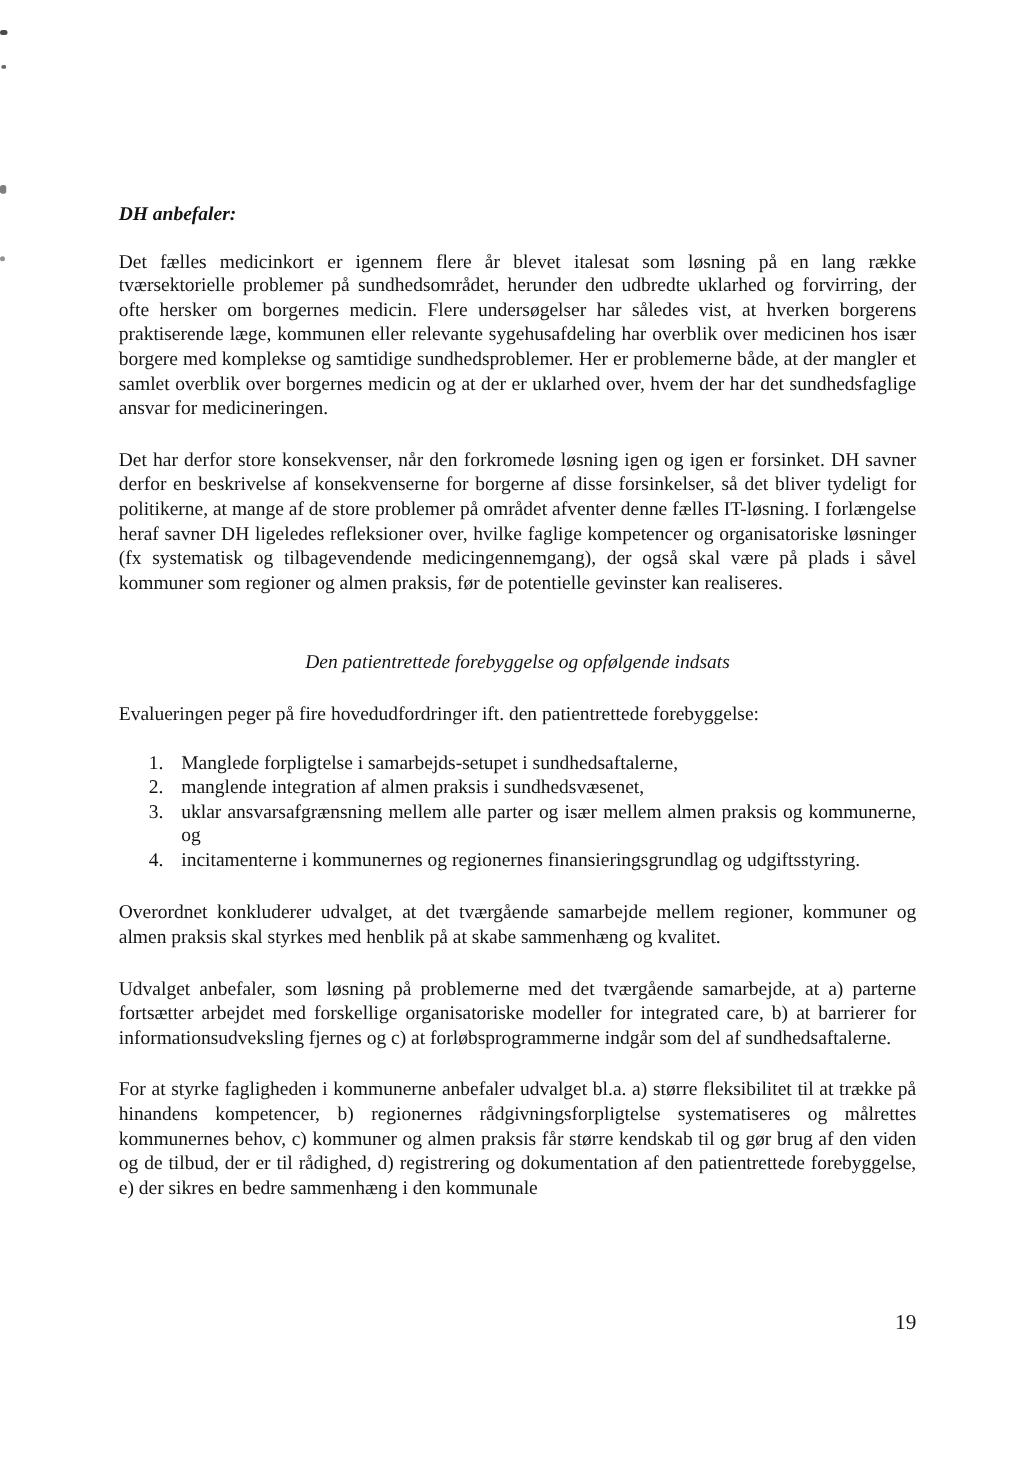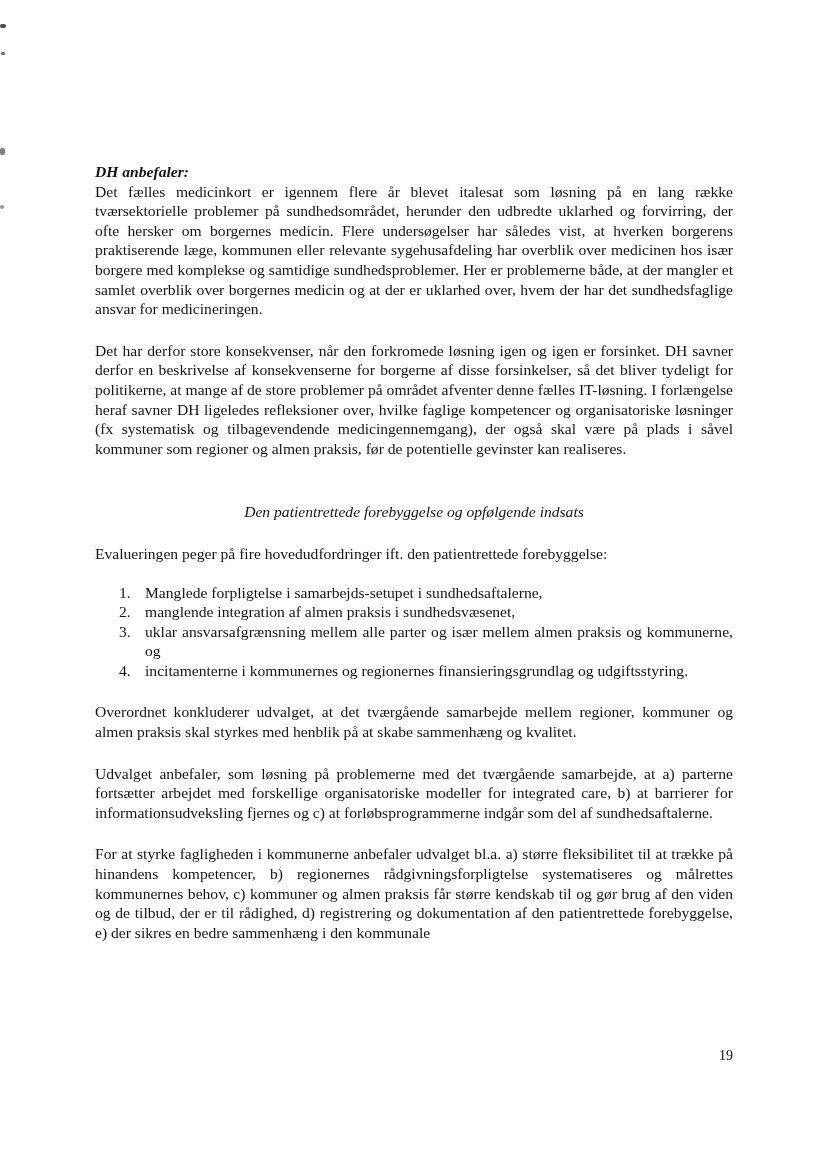--- a/index.html
+++ b/index.html
@@ -34,7 +34,7 @@
     margin: 22px 0 0 0;
   }
   .para.first {
-    margin-top: 0;
+    margin-top: 18px;
   }
   .subheading {
     margin: 44px 0 0 0;

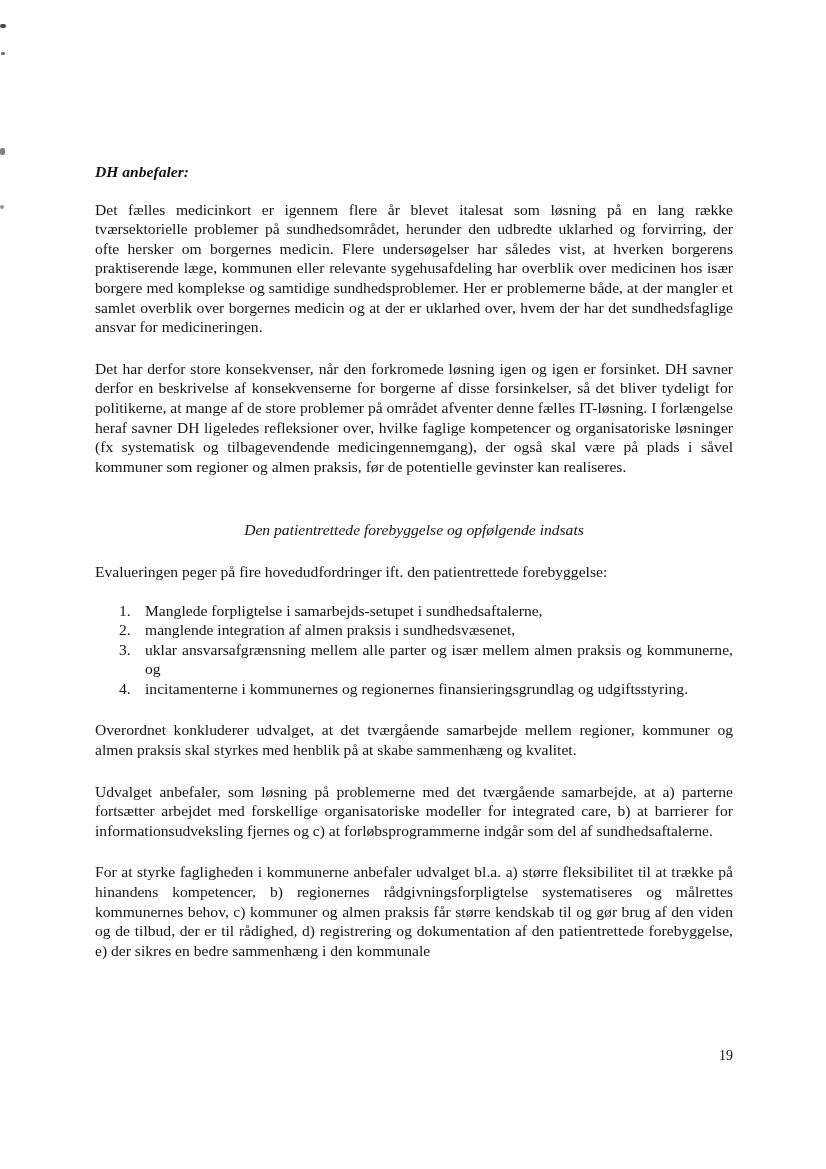--- a/index.html
+++ b/index.html
@@ -69,7 +69,7 @@
     width: 638px;
     text-align: right;
     font-family: "Liberation Serif", serif;
-    font-size: 14px;
+    font-size: 17px;
     color: #141414;
   }
   .artifact {

